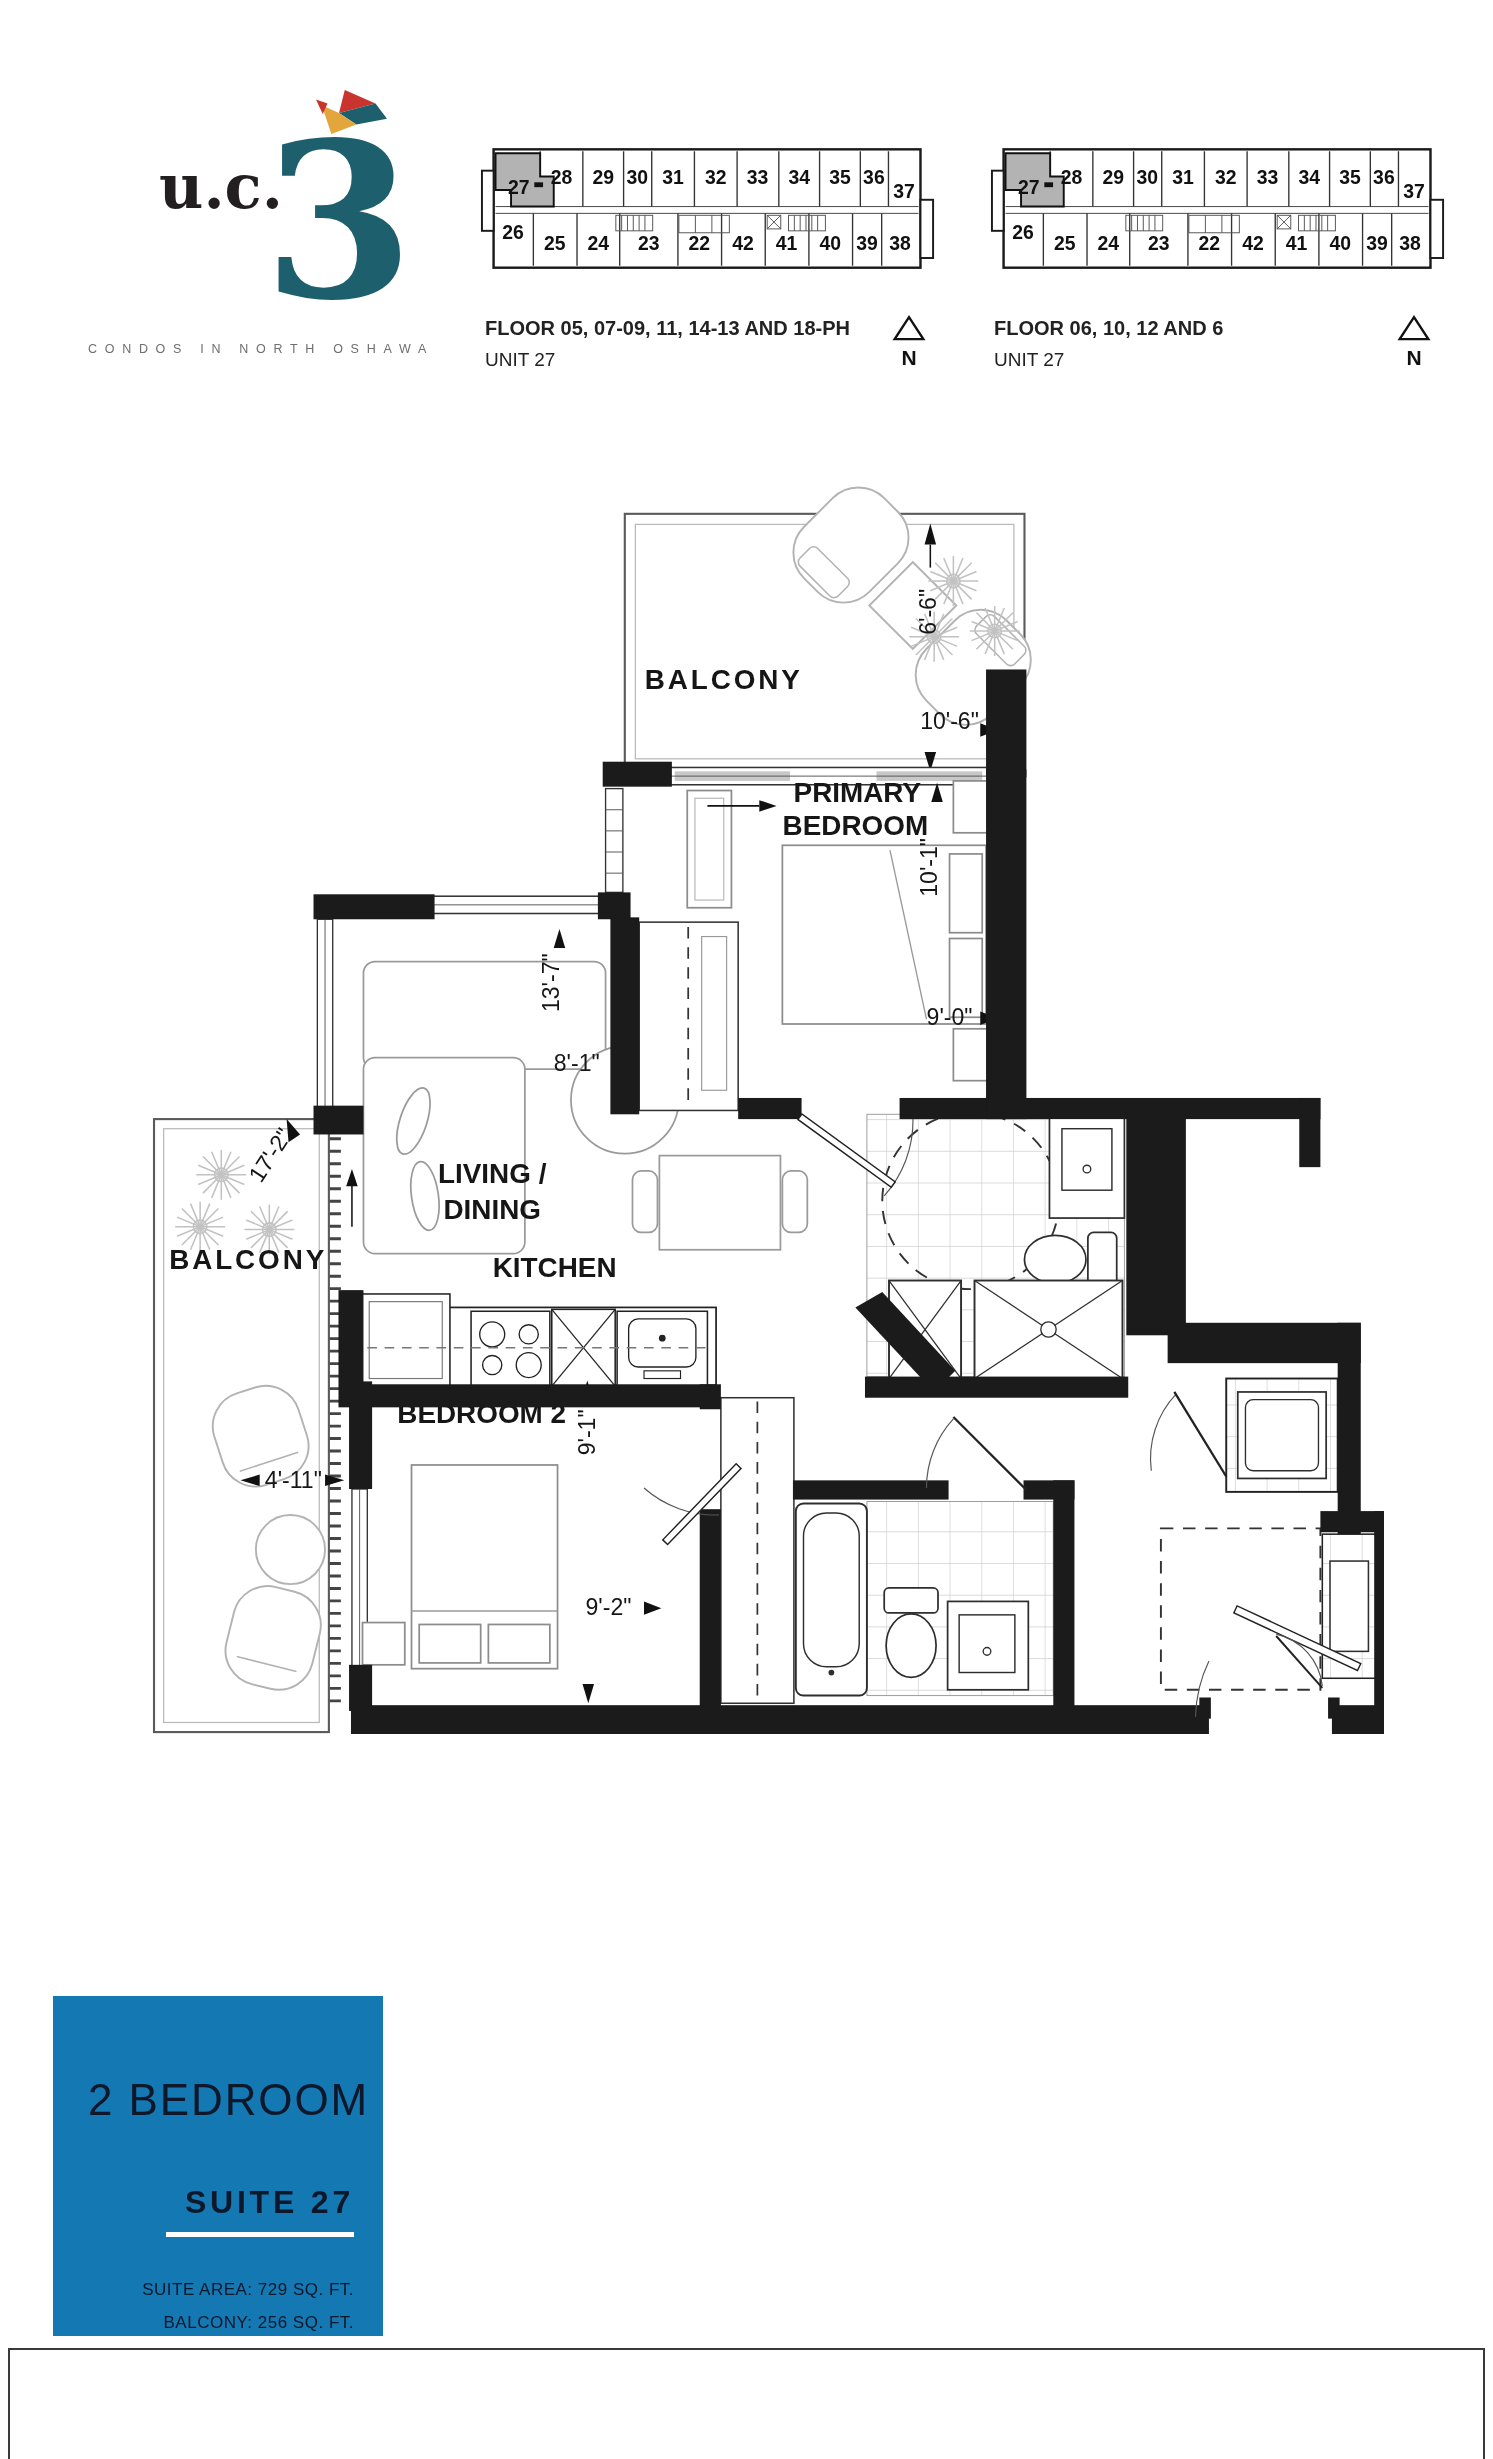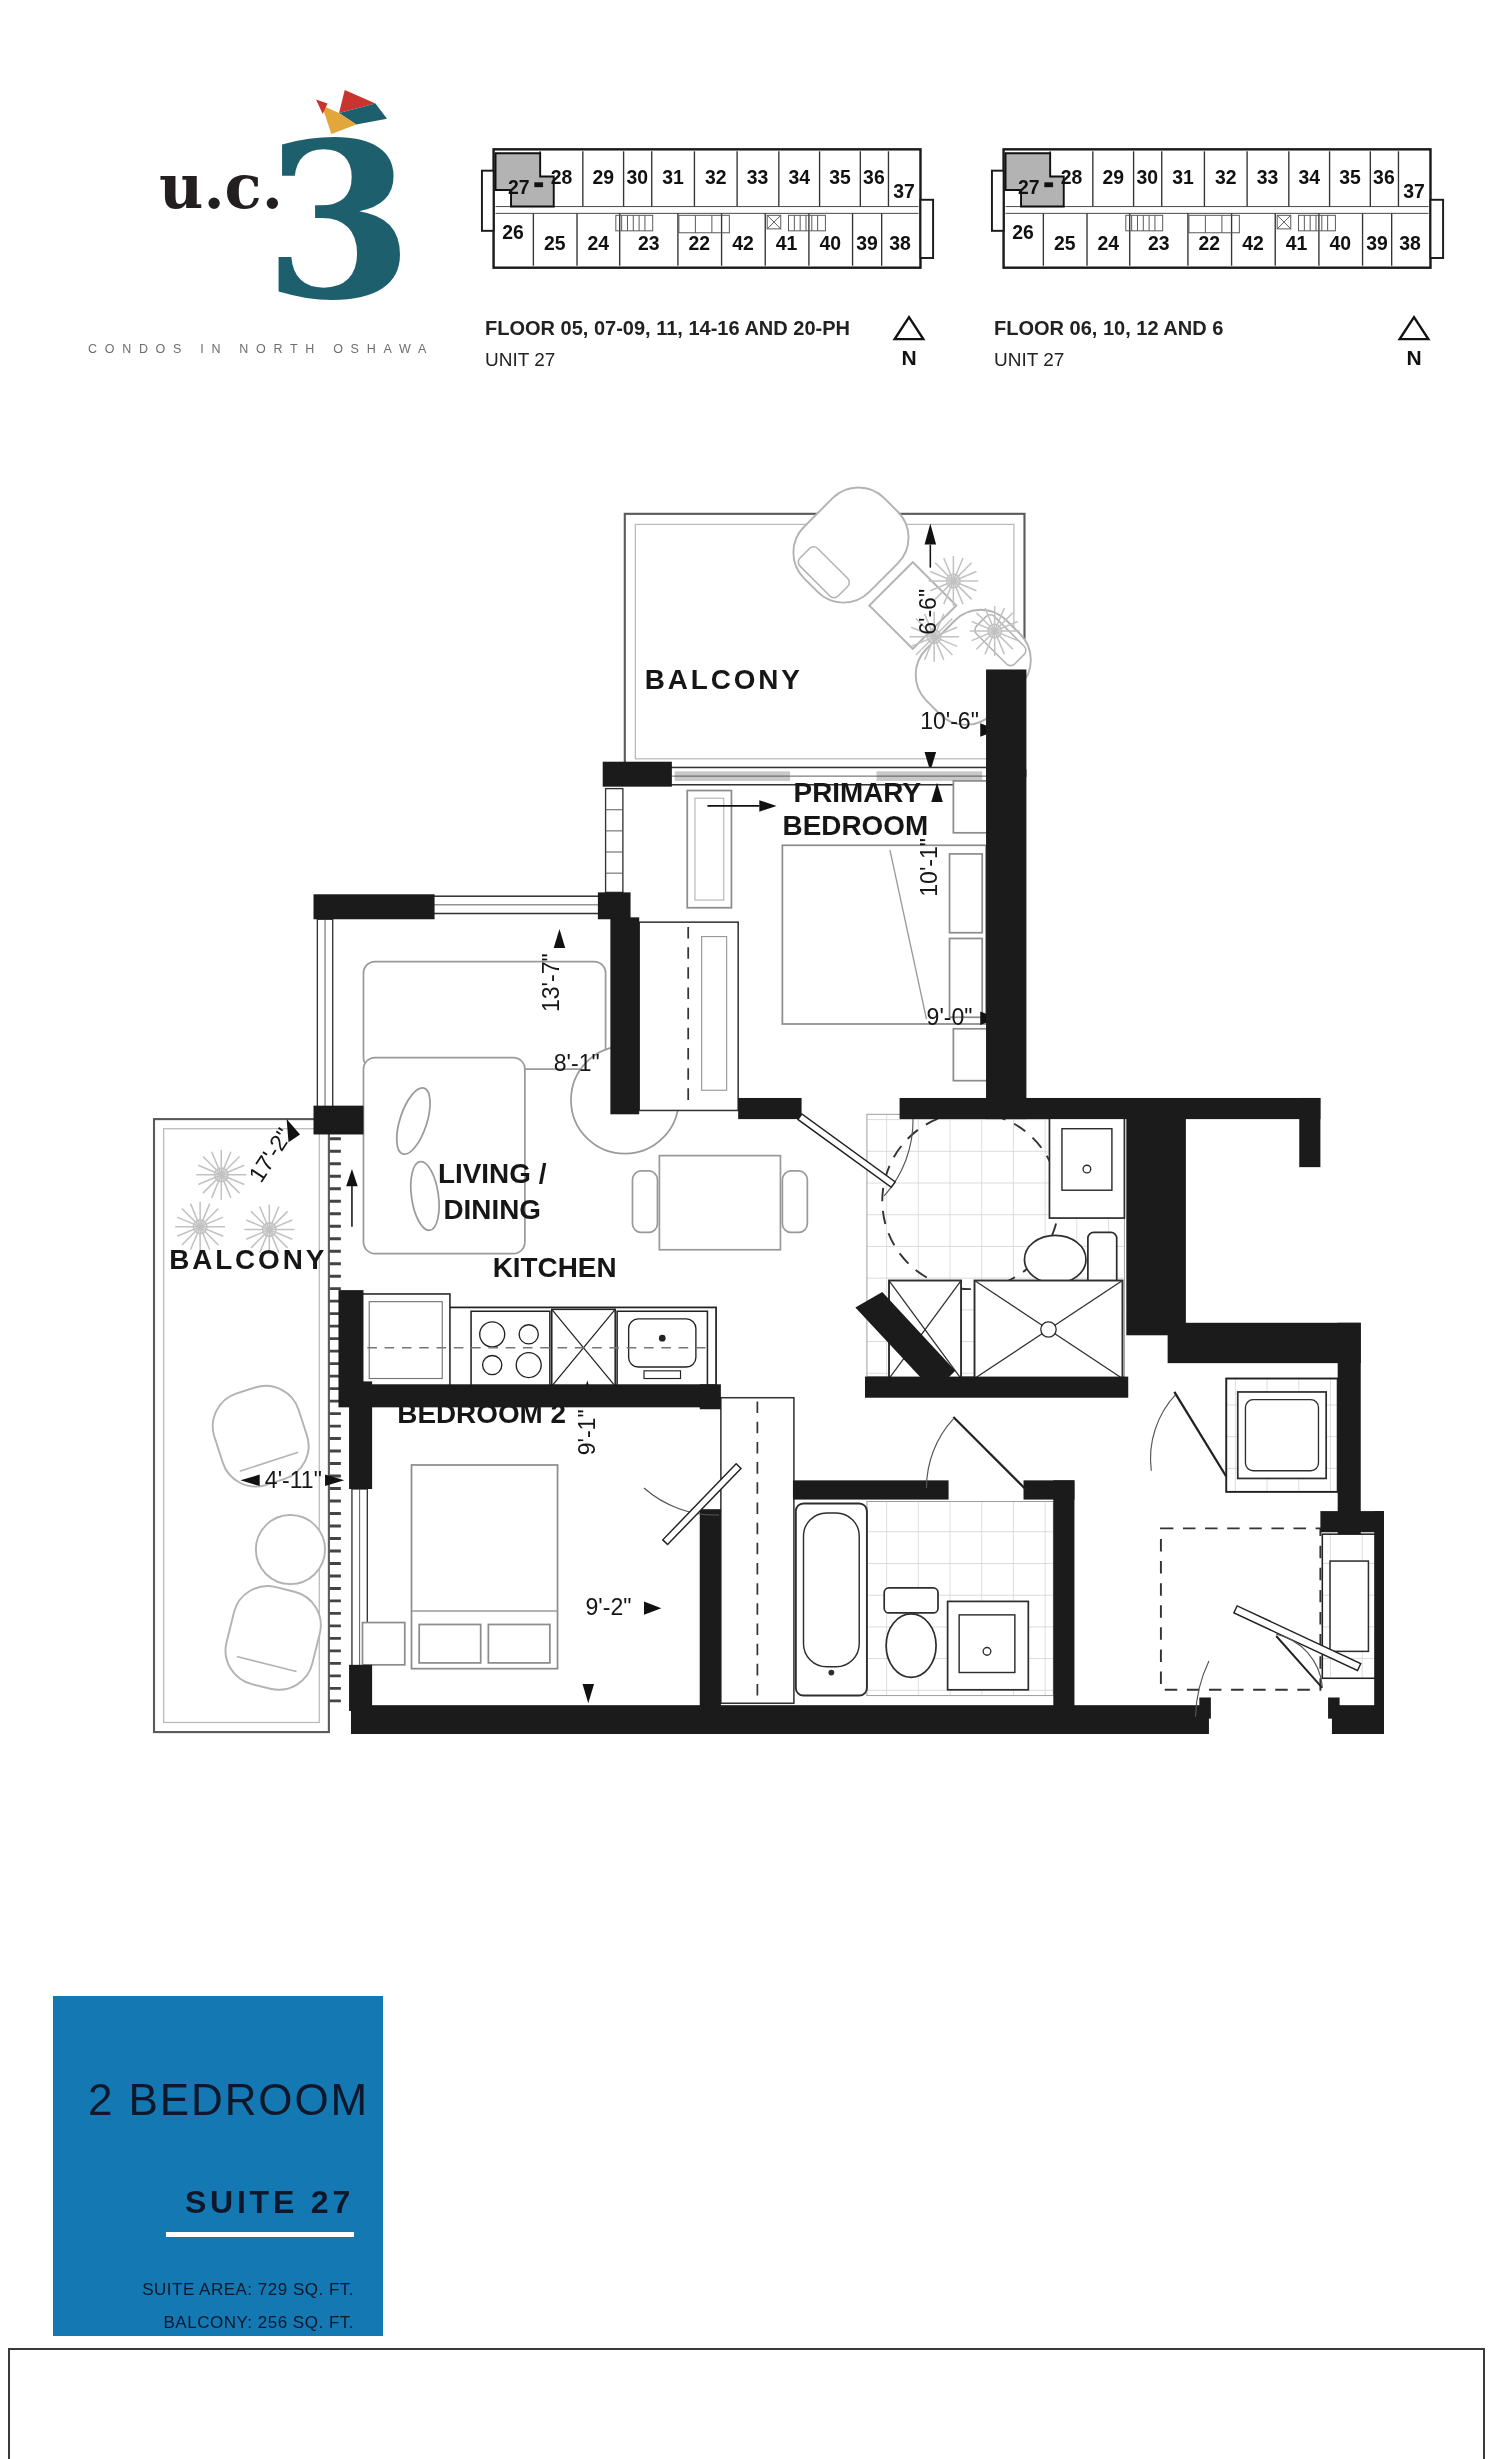--- a/index.html
+++ b/index.html
@@ -245,7 +245,7 @@
   </div>
 
   <div class="kp-cap" id="cap1">
-    <div class="l1">FLOOR 05, 07-09, 11, 14-16 AND 20-PH</div>
+    <div class="l1">FLOOR 05, 07-09, 11, 14-13 AND 18-PH</div>
     <div class="l2">UNIT 27</div>
   </div>
   <div class="kp-cap" id="cap2">

